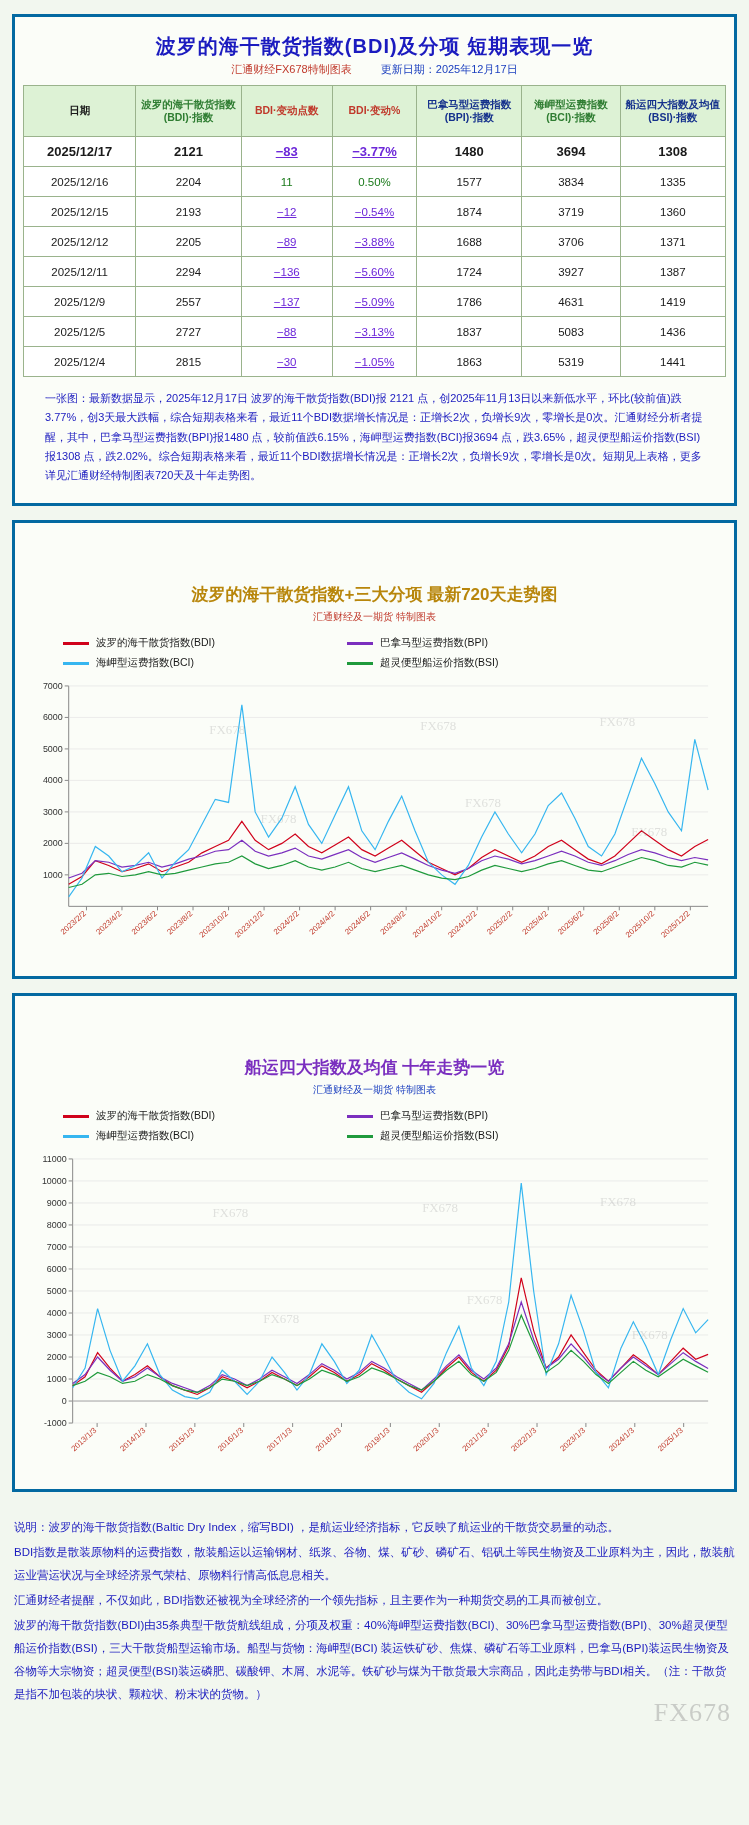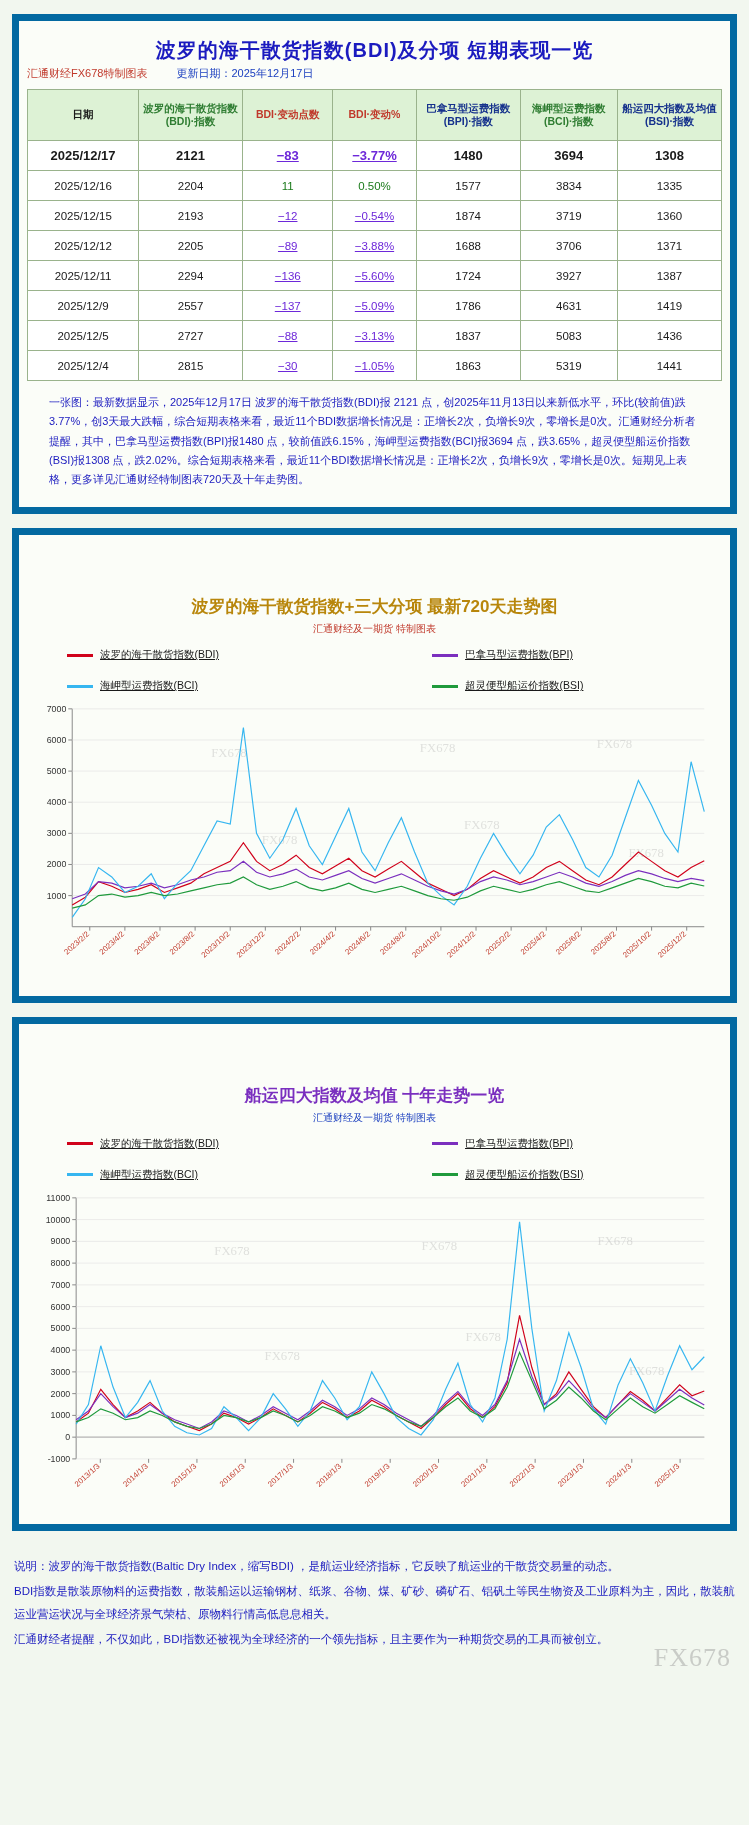--- a/index.html
+++ b/index.html
@@ -14,7 +14,7 @@
   
   .panel{
     background:#fbfdf8;
-    border:7px solid #0369a1;
+    border:3px solid #0369a1;
     margin:14px 12px;
   }
 

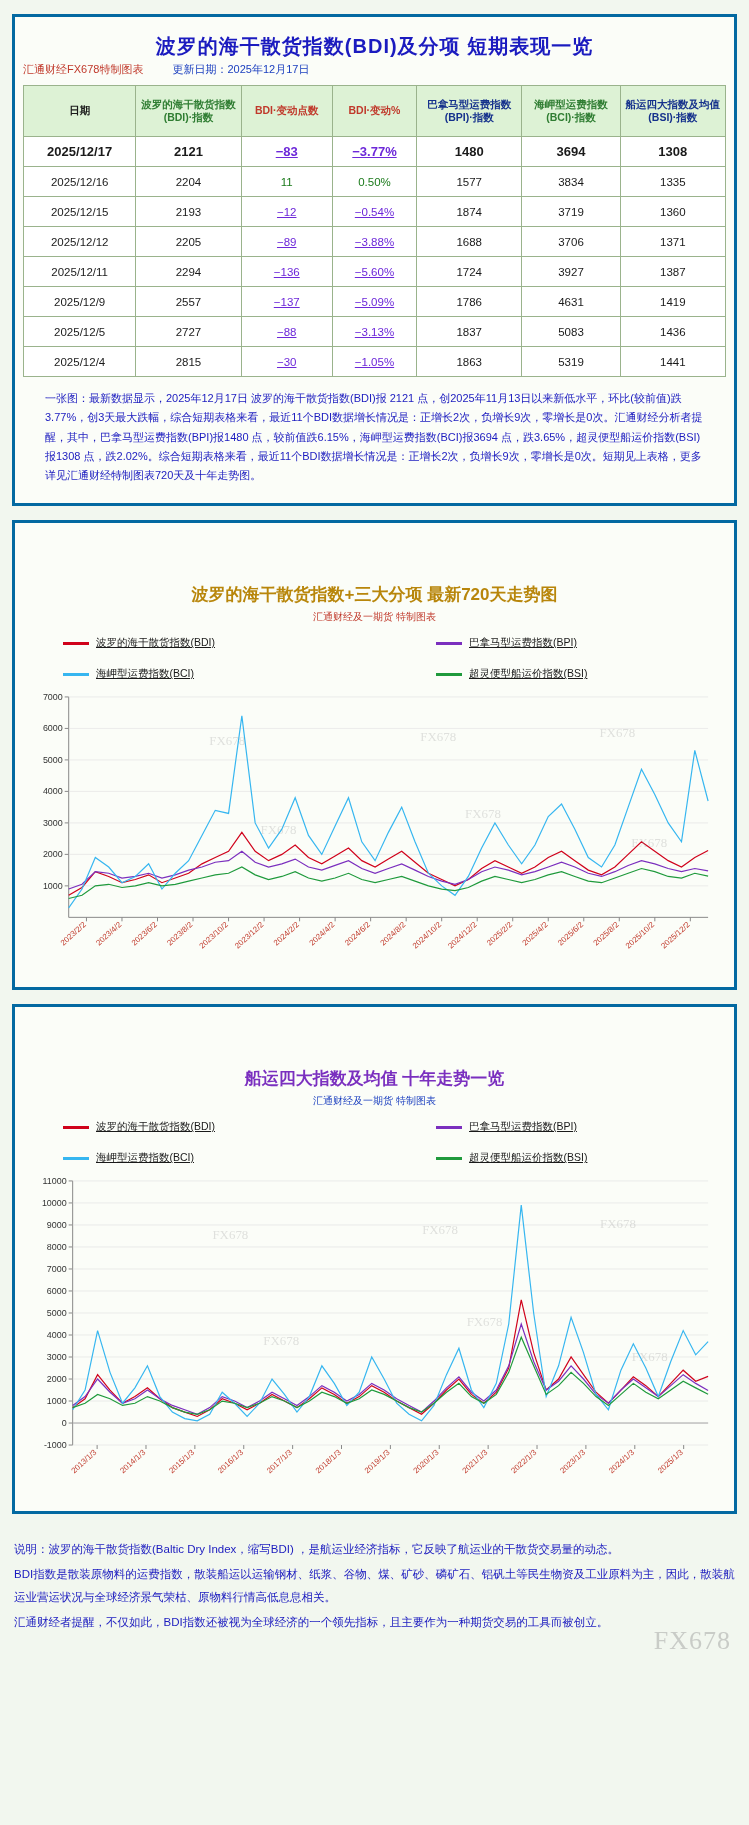--- a/index.html
+++ b/index.html
@@ -29,7 +29,7 @@
     padding:6px 0 2px 0;
   }
   .t-subline{
-    text-align:left;
+    text-align:center;
     font-size:11px;
     color:#c0392b;
     padding-bottom:8px;

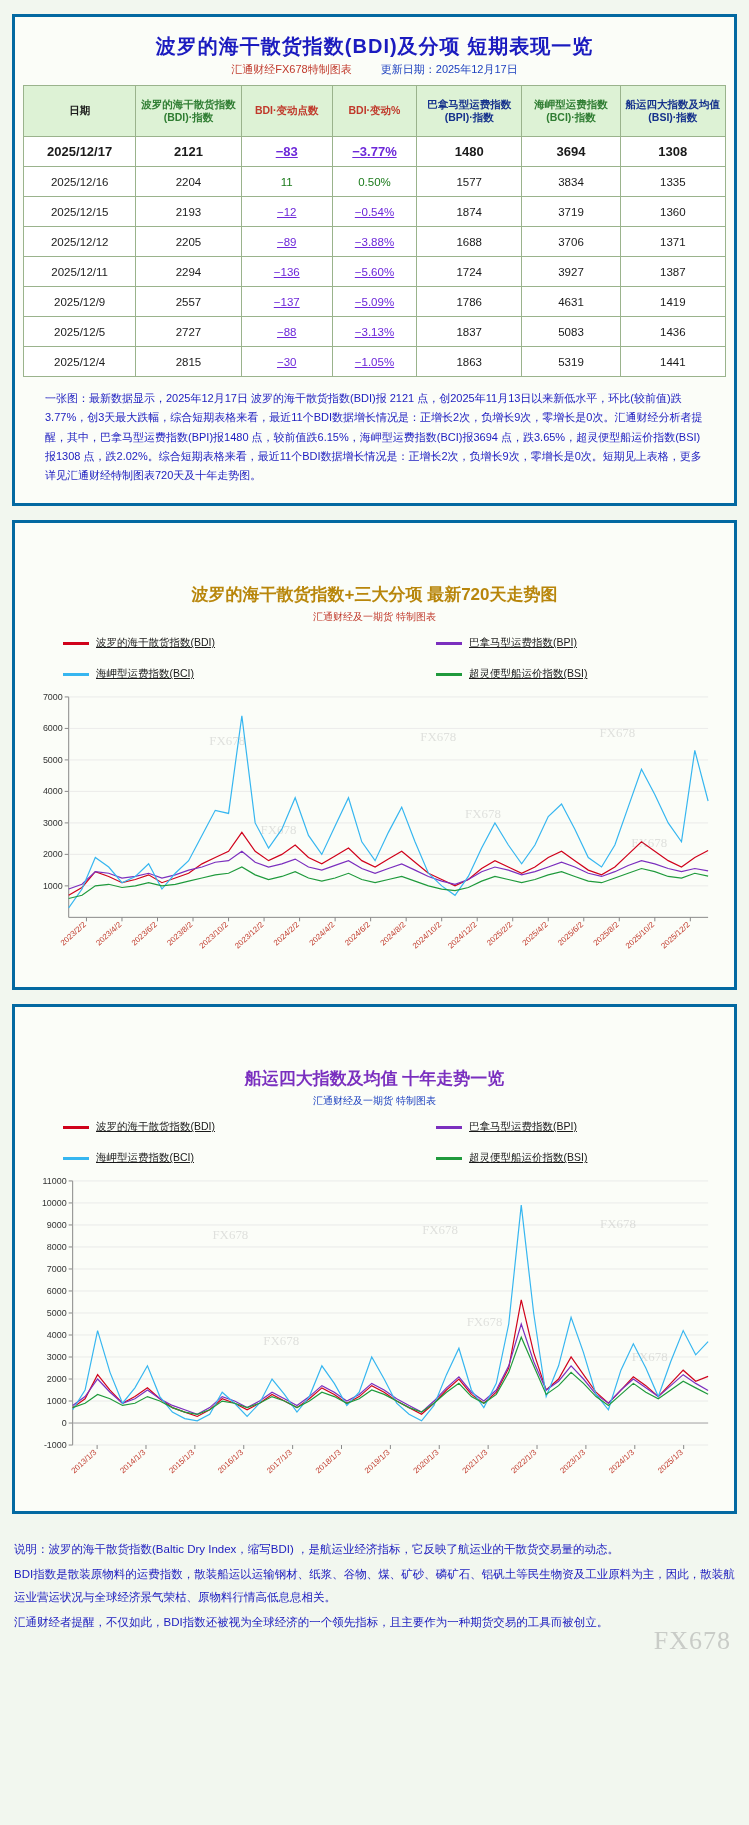--- a/index.html
+++ b/index.html
@@ -87,11 +87,10 @@
   }
   .c-sub.blue{color:#1b3fbf;}
   .legend{
-    display:flex;flex-wrap:wrap;justify-content:space-between;
-    gap:17px 34px;
+    display:flex;flex-wrap:wrap;justify-content:flex-start;
+    gap:6px 34px;
     padding:10px 40px 4px 40px;
     font-size:10.5px;
-    text-decoration:underline;
   }
   .legend .li{display:flex;align-items:center;width:250px;}
   .legend .sw{width:26px;height:3px;margin-right:7px;display:inline-block;}

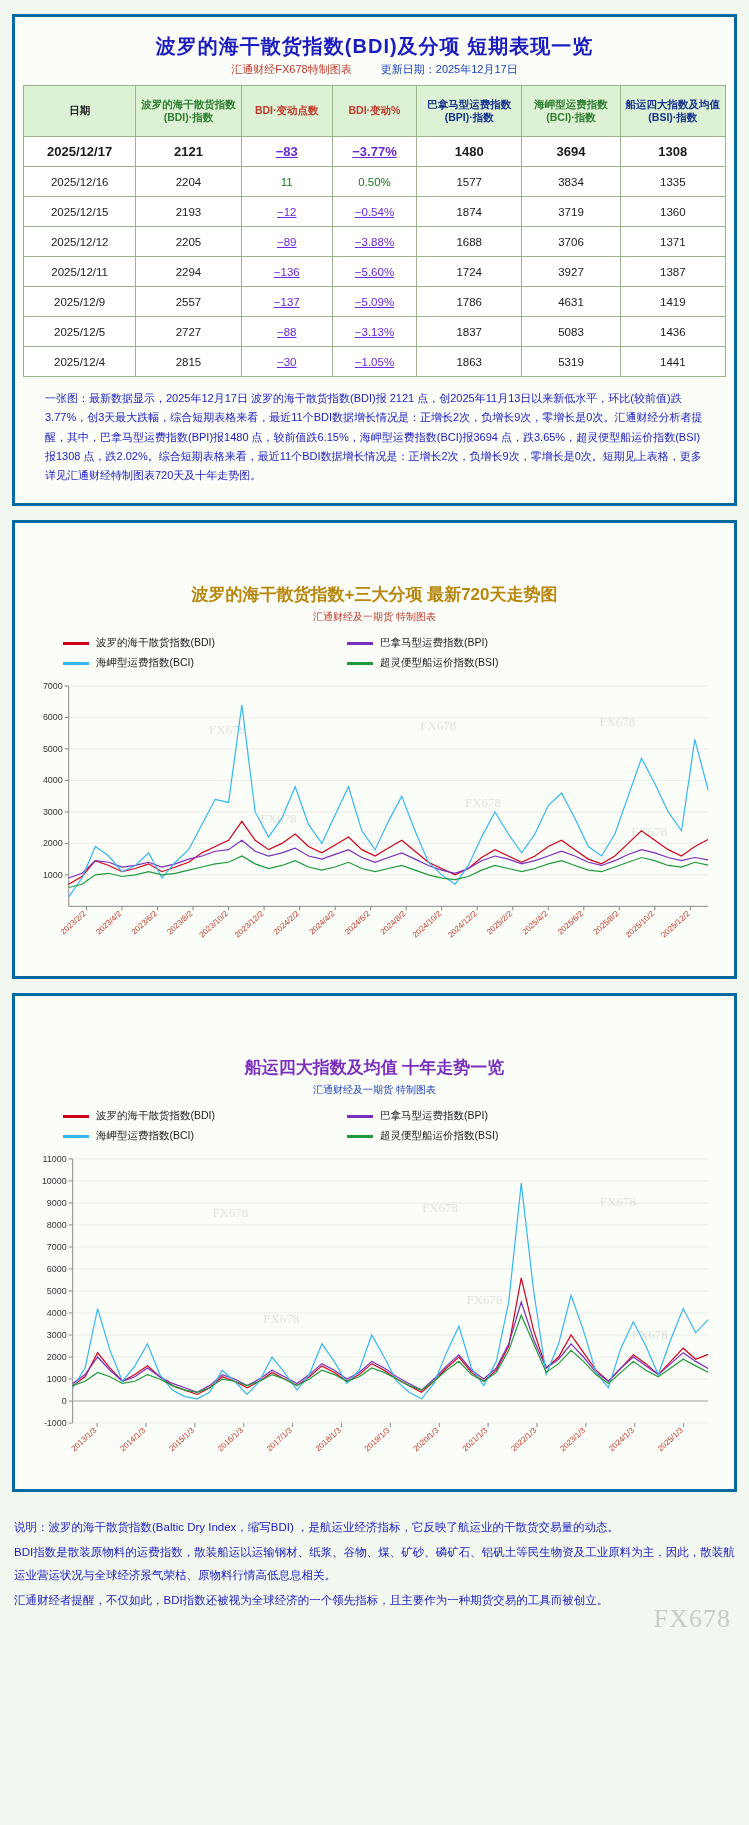--- a/index.html
+++ b/index.html
@@ -421,6 +421,7 @@
     <p>说明：波罗的海干散货指数(Baltic Dry Index，缩写BDI) ，是航运业经济指标，它反映了航运业的干散货交易量的动态。</p>
     <p>BDI指数是散装原物料的运费指数，散装船运以运输钢材、纸浆、谷物、煤、矿砂、磷矿石、铝矾土等民生物资及工业原料为主，因此，散装航运业营运状况与全球经济景气荣枯、原物料行情高低息息相关。</p>
     <p>汇通财经者提醒，不仅如此，BDI指数还被视为全球经济的一个领先指标，且主要作为一种期货交易的工具而被创立。</p>
+    <p>波罗的海干散货指数(BDI)由35条典型干散货航线组成，分项及权重：40%海岬型运费指数(BCI)、30%巴拿马型运费指数(BPI)、30%超灵便型船运价指数(BSI)，三大干散货船型运输市场。船型与货物：海岬型(BCI) 装运铁矿砂、焦煤、磷矿石等工业原料，巴拿马(BPI)装运民生物资及谷物等大宗物资；超灵便型(BSI)装运磷肥、碳酸钾、木屑、水泥等。铁矿砂与煤为干散货最大宗商品，因此走势带与BDI相关。（注：干散货是指不加包装的块状、颗粒状、粉末状的货物。）</p>
   </div>
   <div class="fx-big">FX678</div>
 

